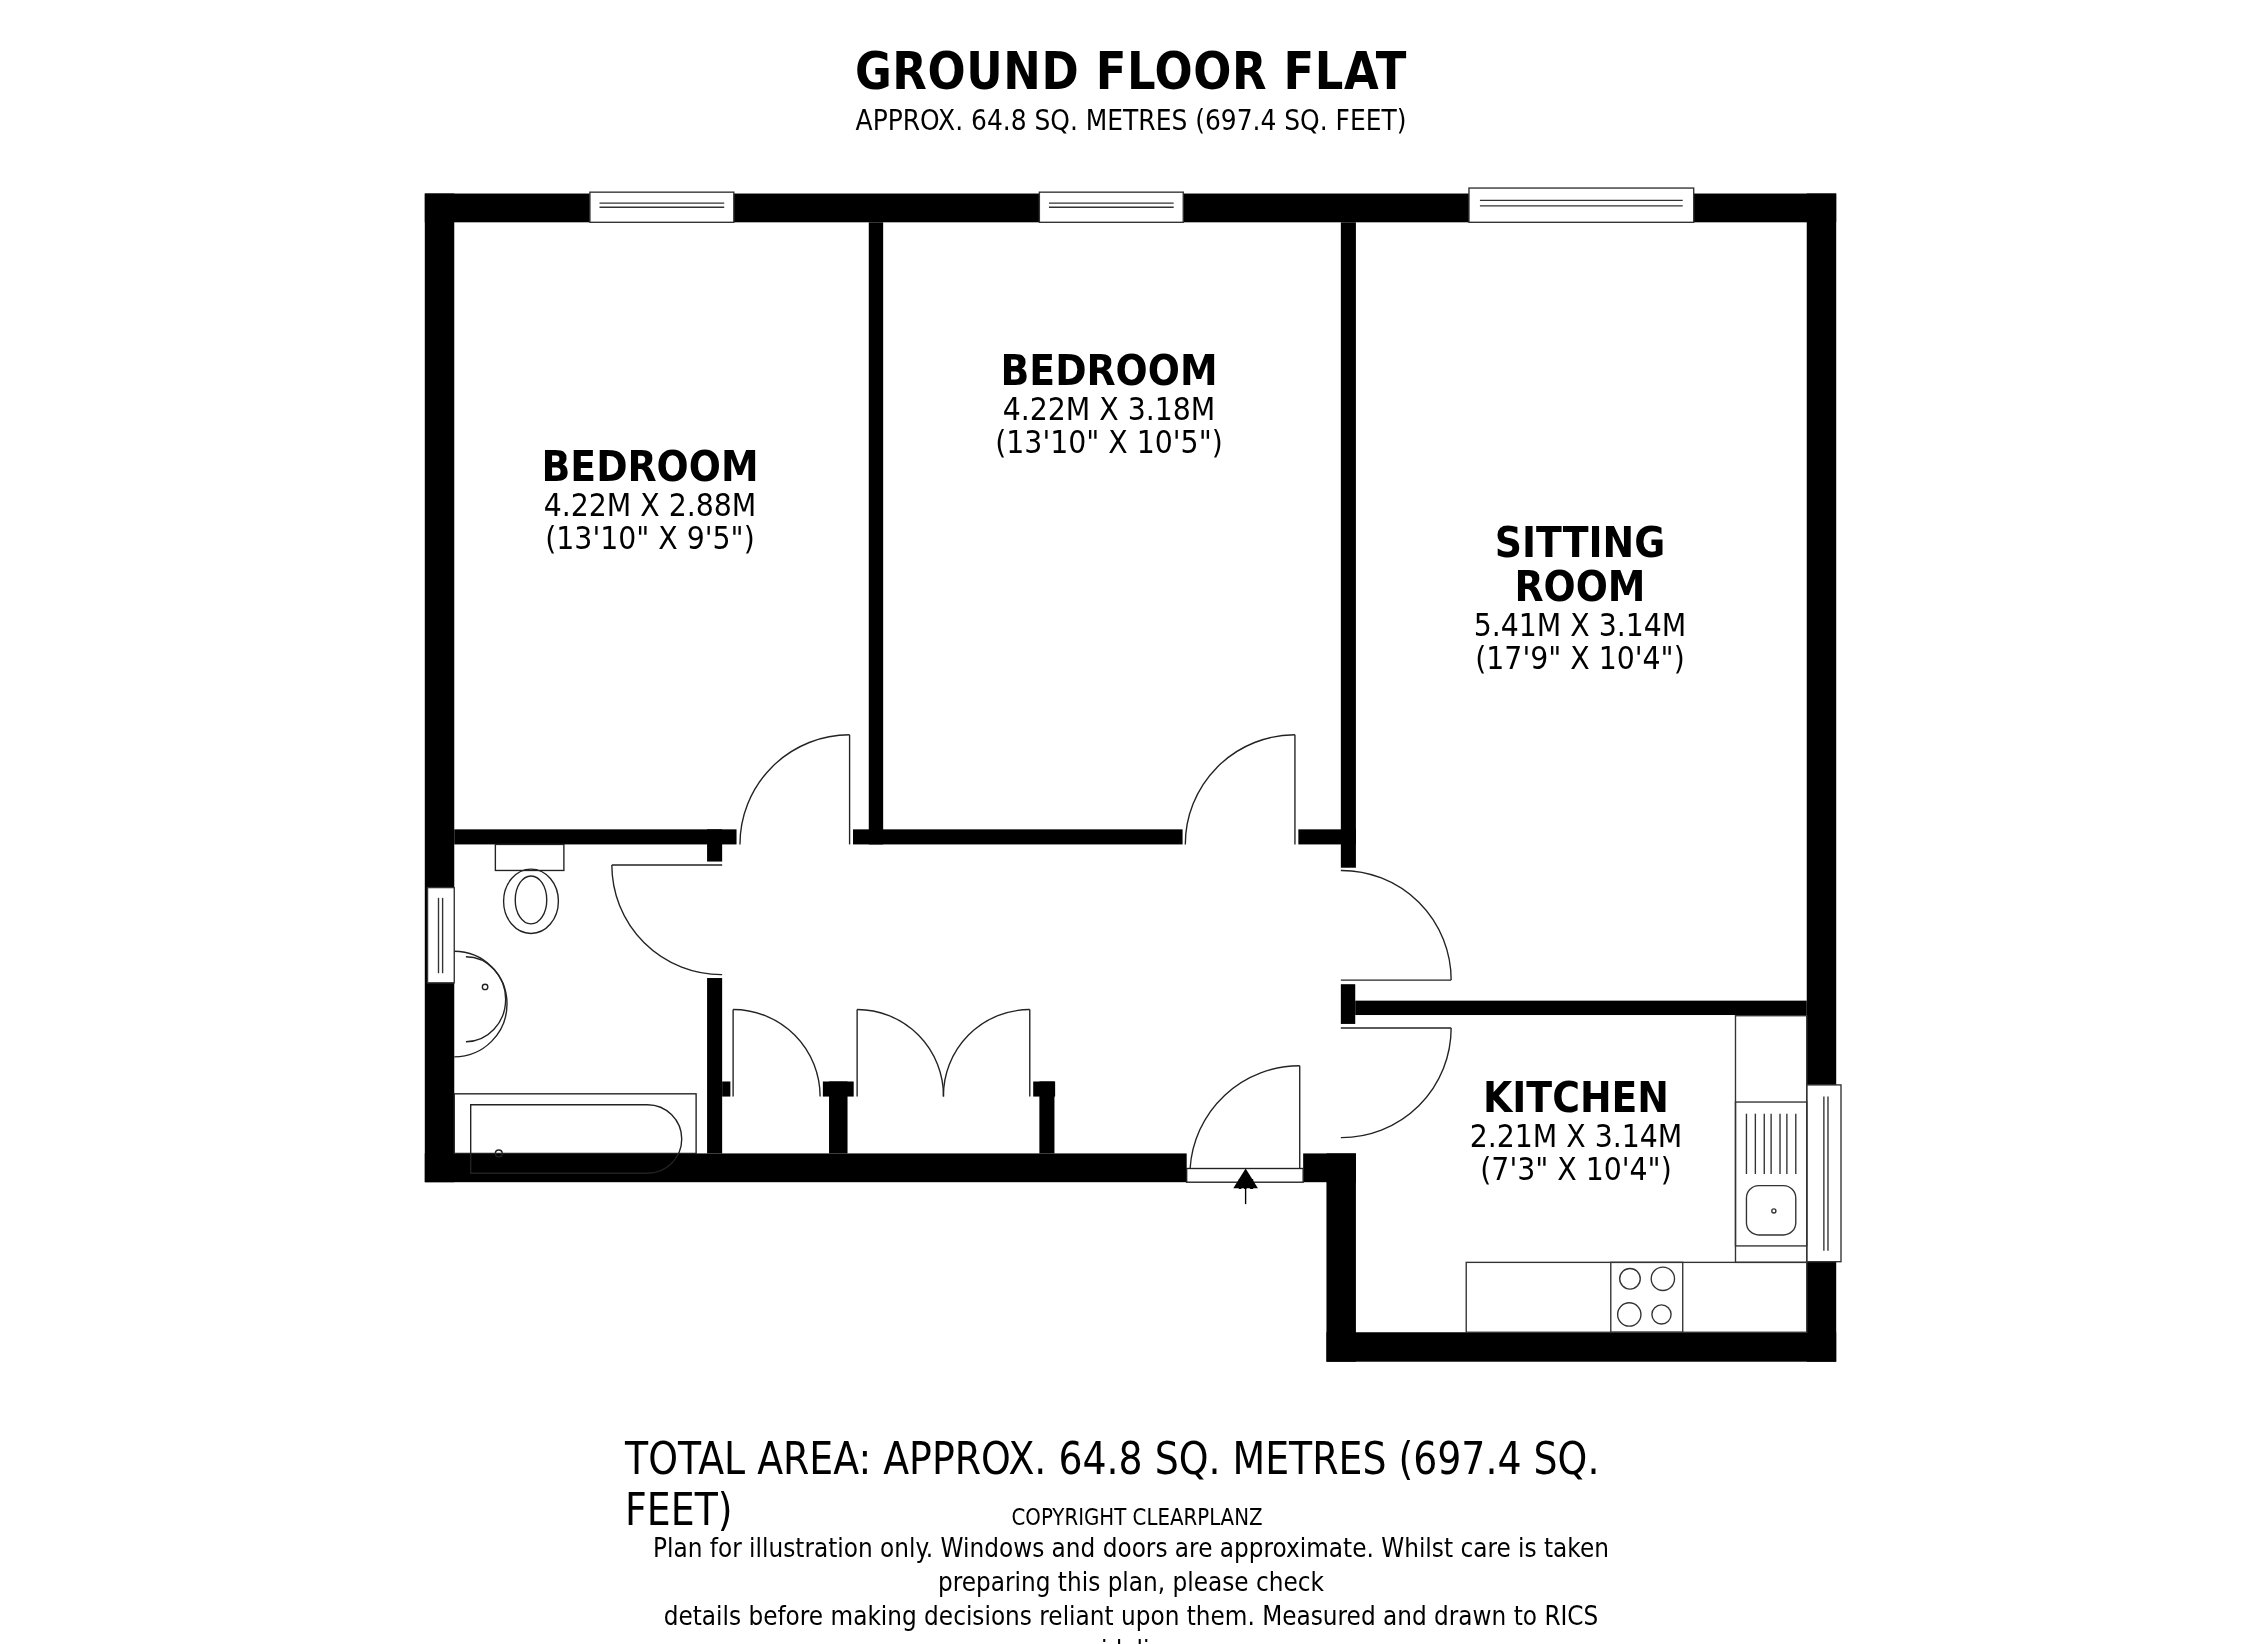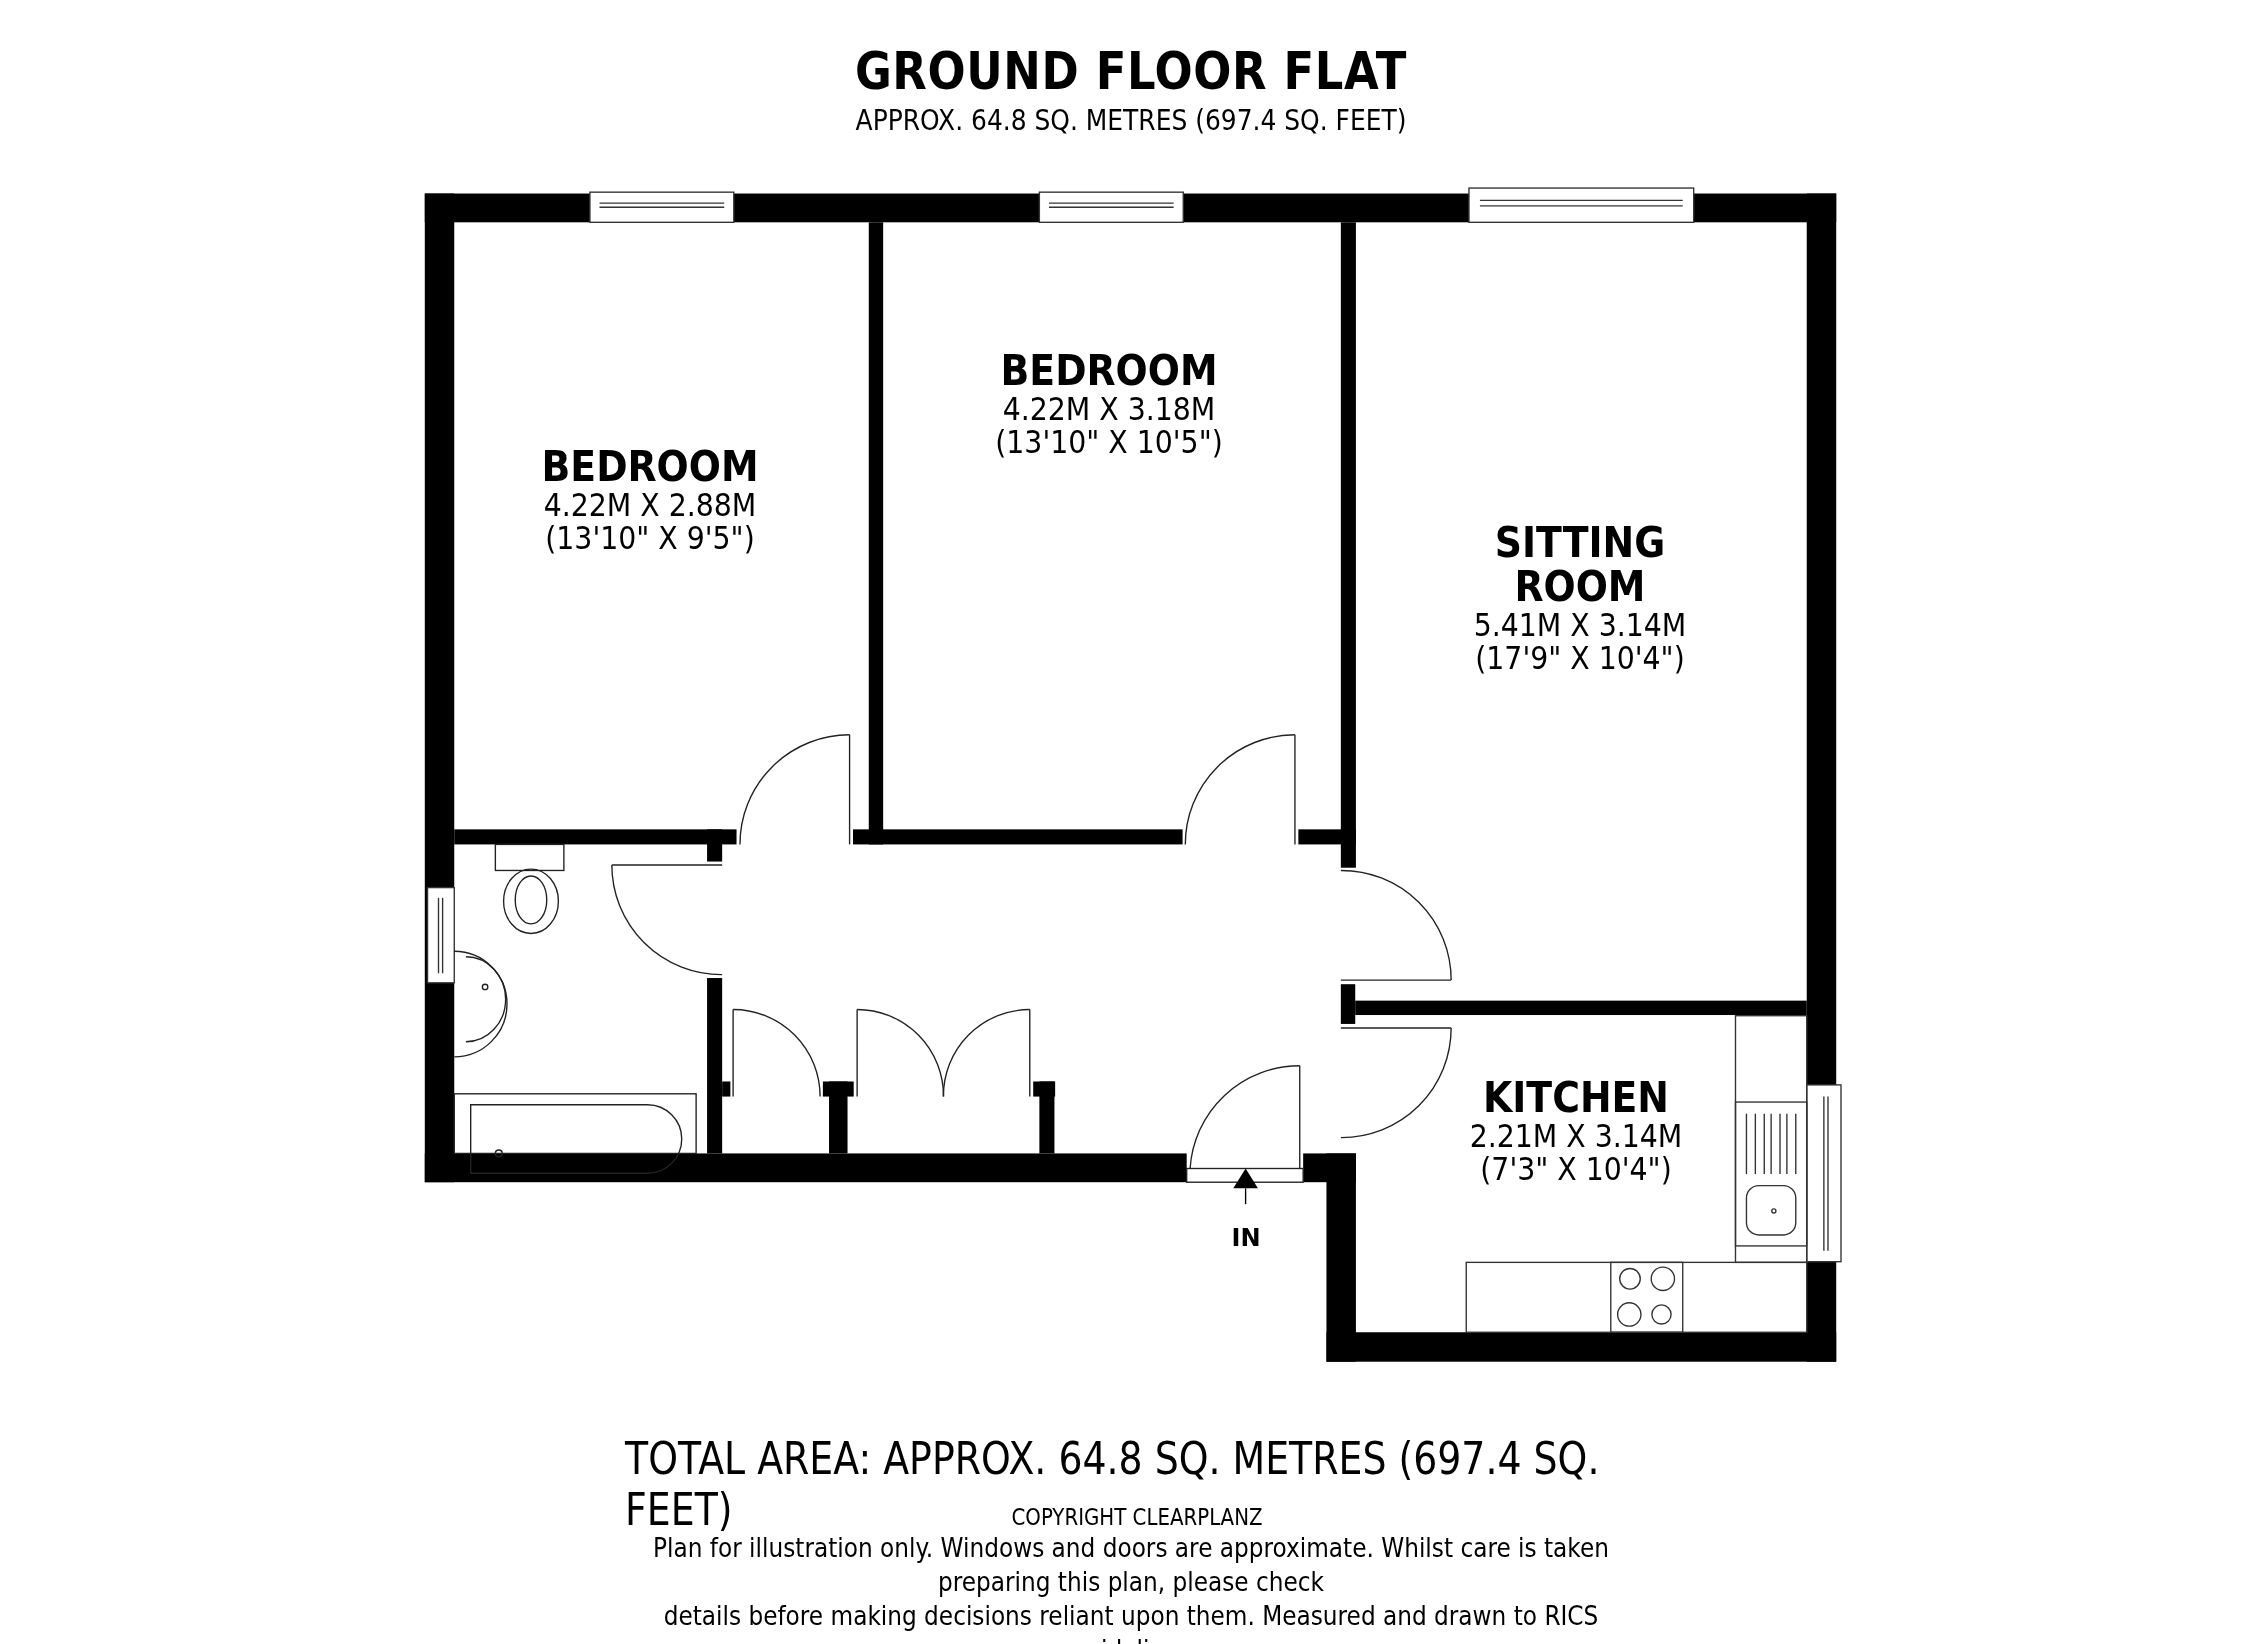--- a/index.html
+++ b/index.html
@@ -12,7 +12,7 @@
   .room-label { position: absolute; text-align: center; white-space: nowrap; transform: translateX(-50%) scaleX(0.9); line-height: 1.05; }
   .room-name { font-size: 42px; font-weight: bold; display: block; }
   .room-dim { font-size: 31.5px; display: block; }
-  #in-label { left: 1246px; top: 1224px; font-size: 24px; font-weight: bold; transform: translateX(-50%); }
+  #in-label { left: 1246px; top: 1176px; font-size: 14px; font-weight: bold; transform: translateX(-50%); }
   #total-area { left: 1117px; top: 1433px; font-size: 44px; transform: translateX(-50%) scaleX(0.86); }
   #copyright { left: 1137px; top: 1504px; font-size: 23px; transform: translateX(-50%) scaleX(0.86); }
   #disclaimer { left: 1131px; top: 1531px; font-size: 27px; line-height: 34px; transform: translateX(-50%) scaleX(0.86); }

